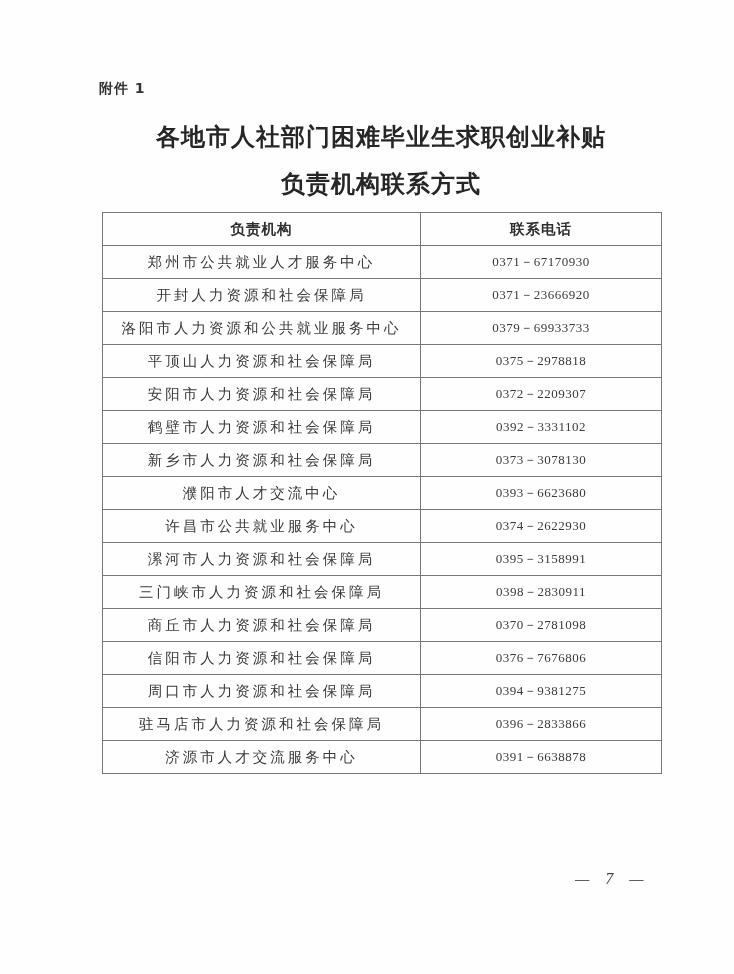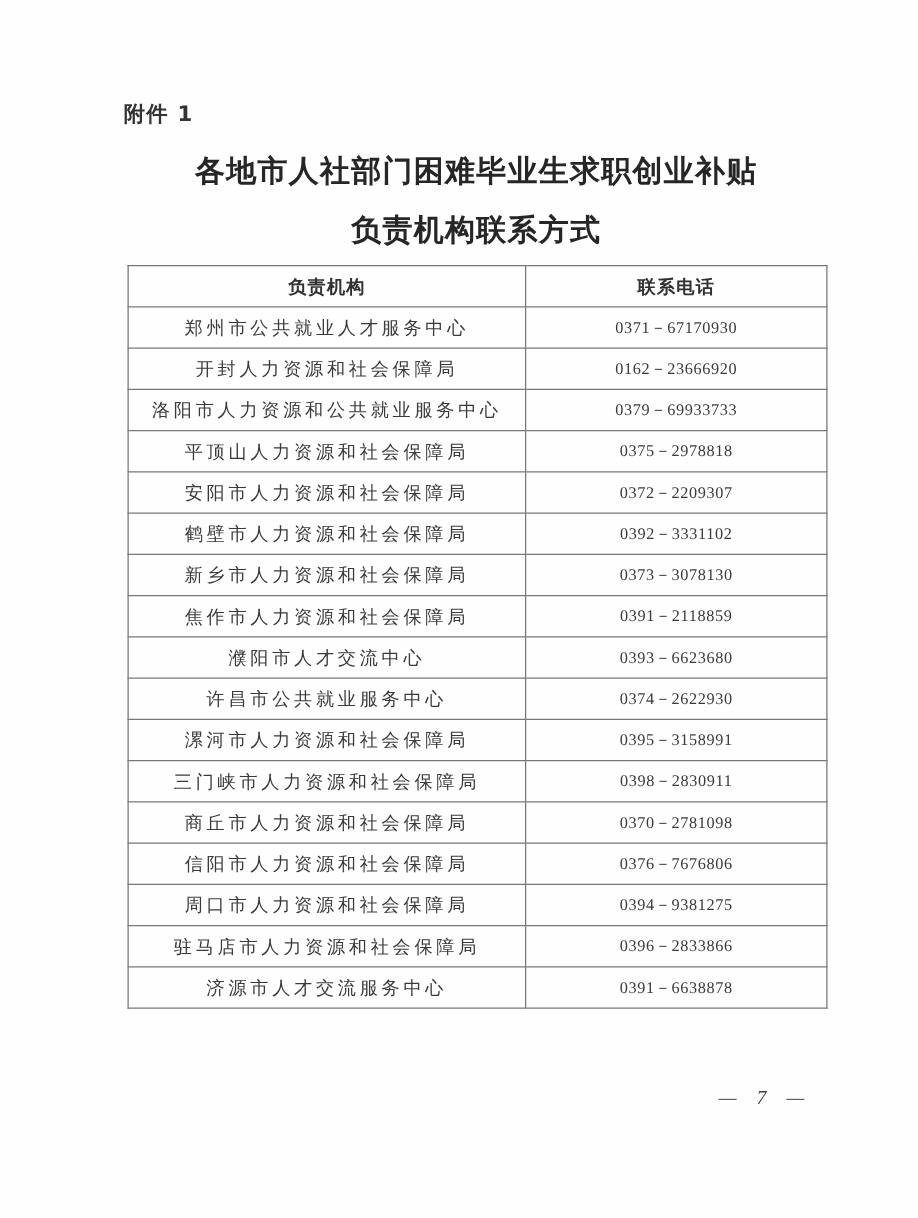--- a/index.html
+++ b/index.html
@@ -25,7 +25,7 @@
       position: absolute;
       left: 99px;
       top: 80px;
-      font-size: 17px;
+      font-size: 14px;
       font-weight: bold;
       font-family: "DejaVu Sans", "Liberation Sans", sans-serif;
       color: #333;

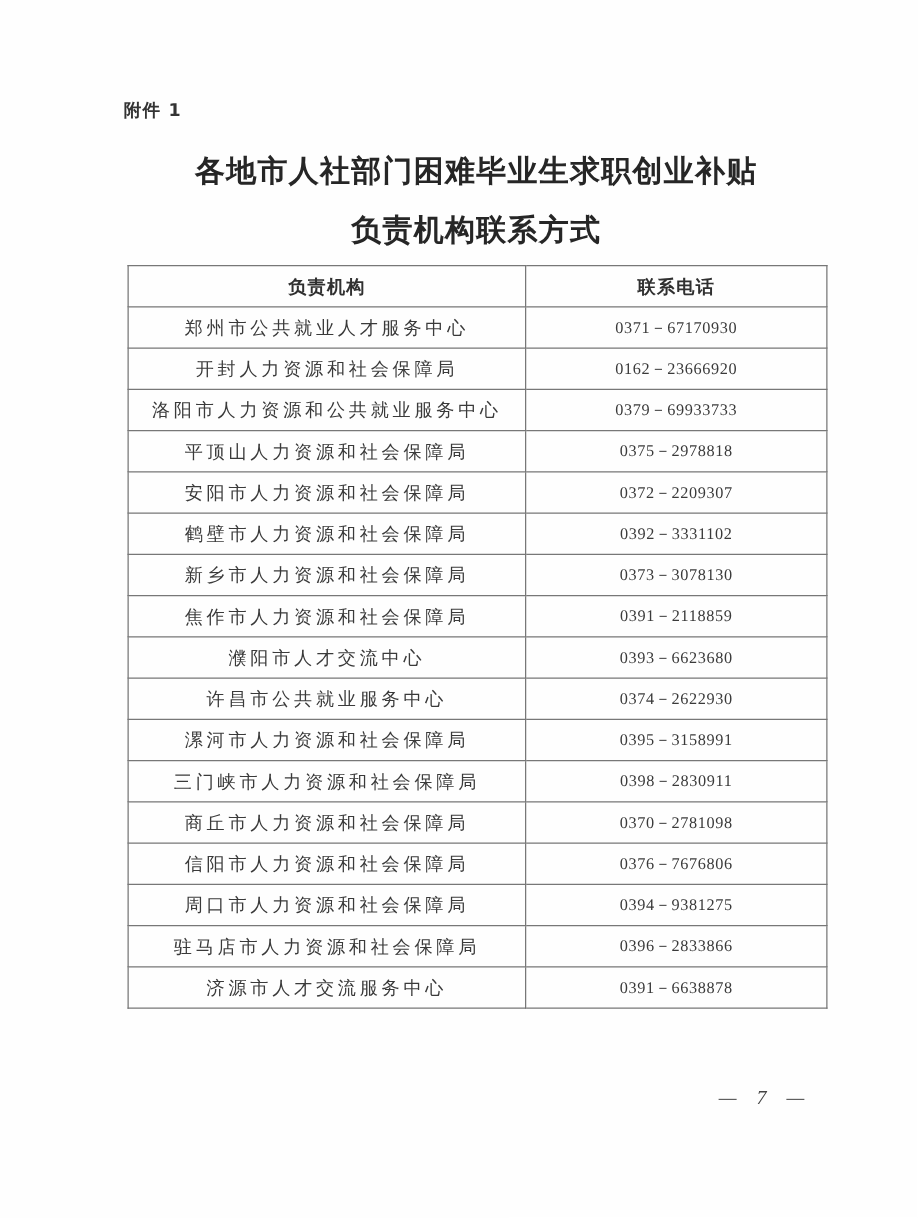--- a/index.html
+++ b/index.html
@@ -120,7 +120,7 @@
         </tr>
       <tr>
           <td class="org">开封人力资源和社会保障局</td>
-          <td class="phone">0162－23666920</td>
+          <td class="phone">0371－23666920</td>
         </tr>
       <tr>
           <td class="org">洛阳市人力资源和公共就业服务中心</td>

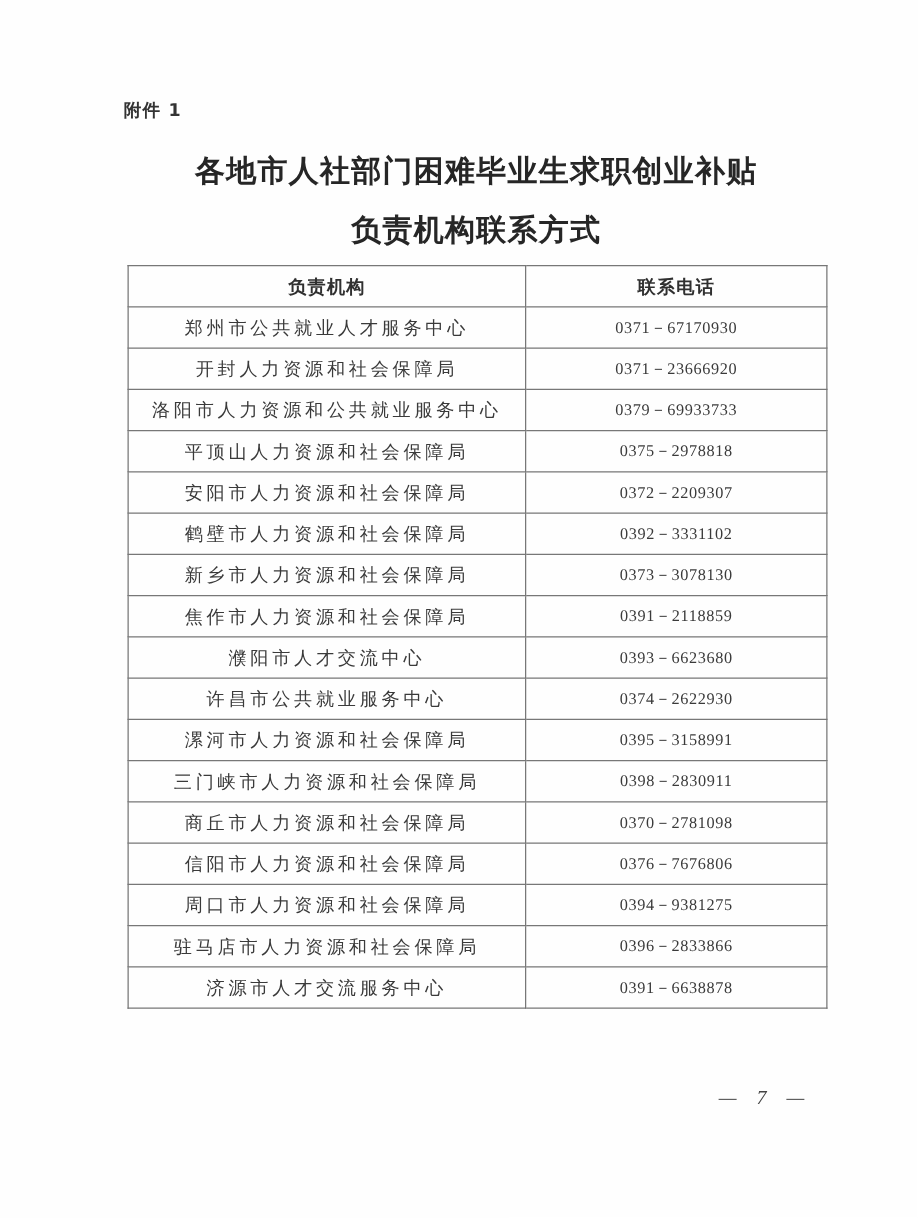--- a/index.html
+++ b/index.html
@@ -143,10 +143,6 @@
           <td class="phone">0373－3078130</td>
         </tr>
       <tr>
-          <td class="org">焦作市人力资源和社会保障局</td>
-          <td class="phone">0391－2118859</td>
-        </tr>
-      <tr>
           <td class="org">濮阳市人才交流中心</td>
           <td class="phone">0393－6623680</td>
         </tr>

